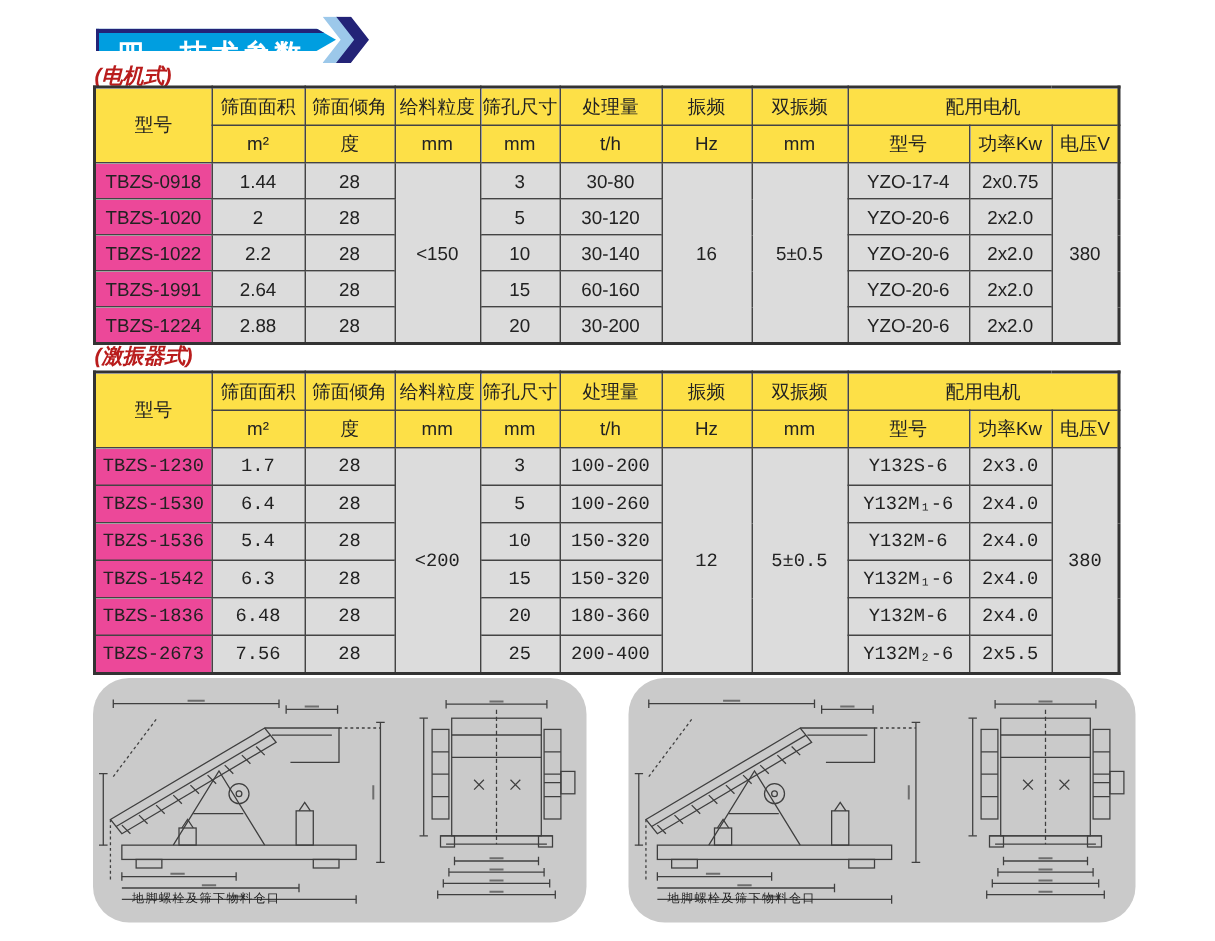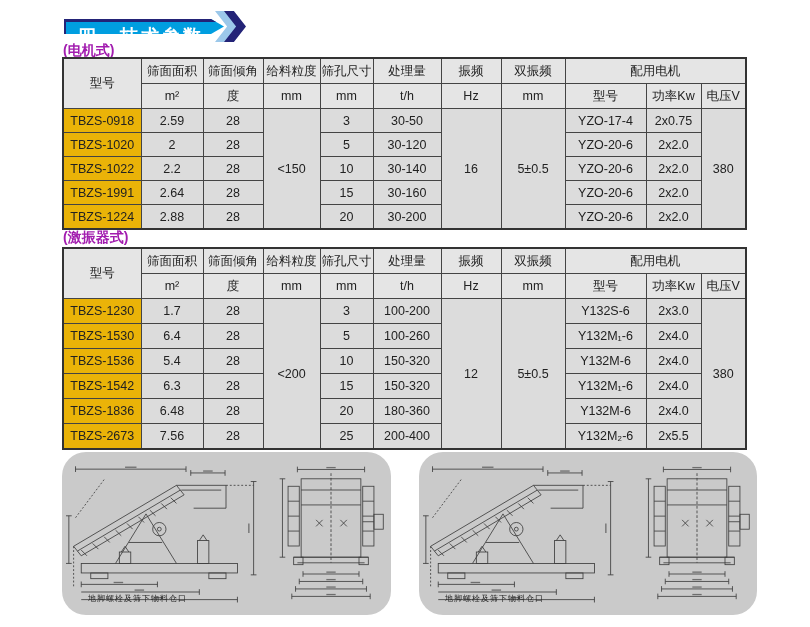--- a/index.html
+++ b/index.html
@@ -19,7 +19,7 @@
   .chev-light{background:#9CC8EA;margin-left:-9px;}
   .chev-dark{background:#232377;margin-left:-13px;}
   
-  .tbl-label{position:absolute;left:63px;font-size:14px;font-weight:600;color:#a21caf;}
+  .tbl-label{position:absolute;left:63px;font-size:14px;font-weight:600;color:#b91c1c;font-style:italic;}
   #label1{top:42px;}
   #label2{top:229px;}
   

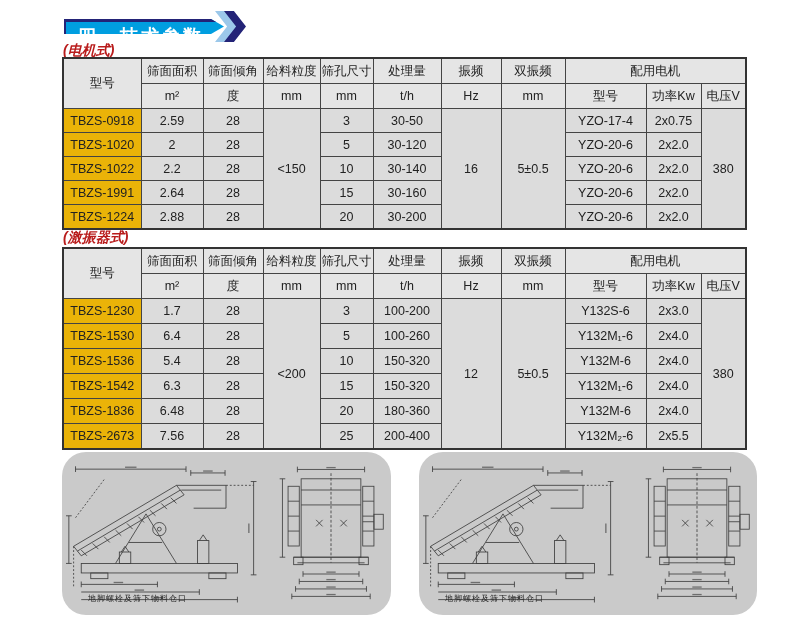--- a/index.html
+++ b/index.html
@@ -30,7 +30,7 @@
     border:1px solid #444;text-align:center;vertical-align:middle;
     font-size:12.5px;font-weight:normal;color:#222;padding:0;white-space:nowrap;overflow:hidden;
   }
-  th.hdr{background:#e5e5e5;height:24px;}
+  th.hdr{background:#fde047;height:24px;}
   td{background:#DCDCDC;height:23px;}
   #table2 td{height:24px;}
   td.model{background:#eab308;}

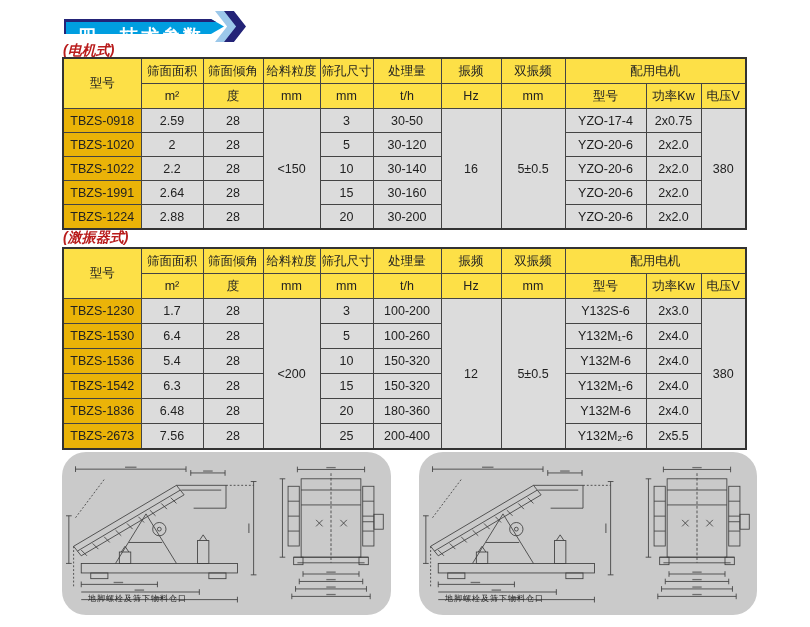--- a/index.html
+++ b/index.html
@@ -33,7 +33,7 @@
   th.hdr{background:#fde047;height:24px;}
   td{background:#DCDCDC;height:23px;}
   #table2 td{height:24px;}
-  td.model{background:#eab308;}
+  td.model{background:#ec4899;}
   
   .panel{position:absolute;top:452px;height:163px;background:#CACACA;border-radius:24px;padding-left:18px;}
   #panel1{left:62px;width:311px;}

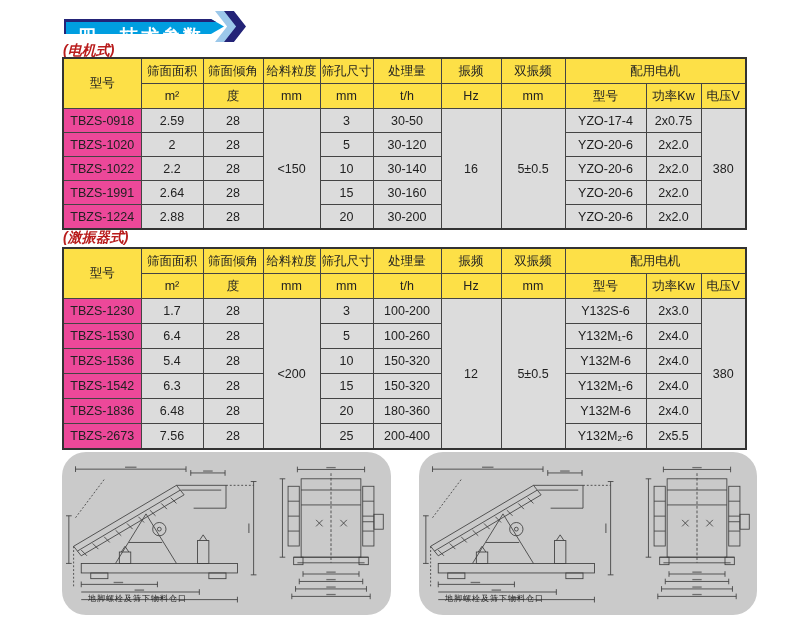--- a/index.html
+++ b/index.html
@@ -96,7 +96,7 @@
       <tbody>
         <tr>
           <td class="model">TBZS-0918</td>
-          <td>2.59</td>
+          <td>1.44</td>
           <td>28</td>
           <td rowspan="5">&lt;150</td>
           <td>3</td>

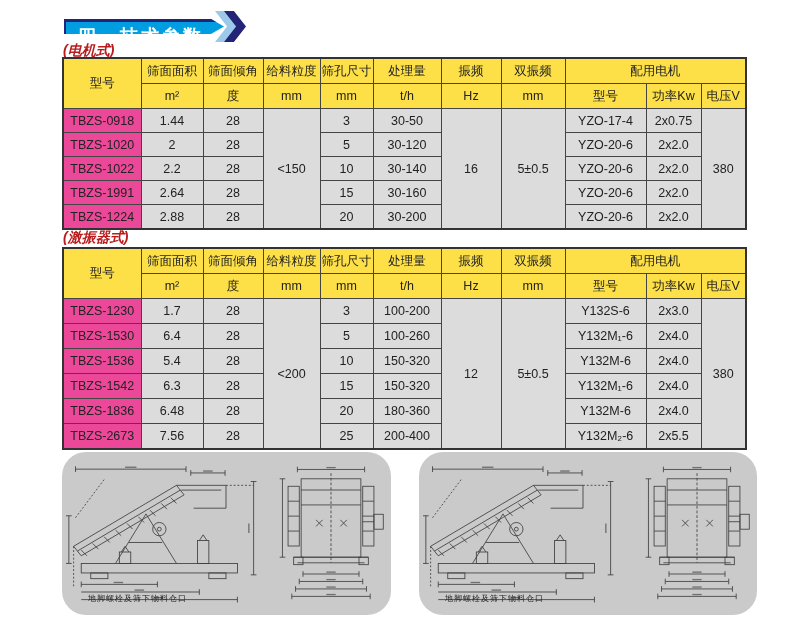--- a/index.html
+++ b/index.html
@@ -100,7 +100,7 @@
           <td>28</td>
           <td rowspan="5">&lt;150</td>
           <td>3</td>
-          <td>30-50</td>
+          <td>30-80</td>
           <td rowspan="5">16</td>
           <td rowspan="5">5±0.5</td>
           <td>YZO-17-4</td>

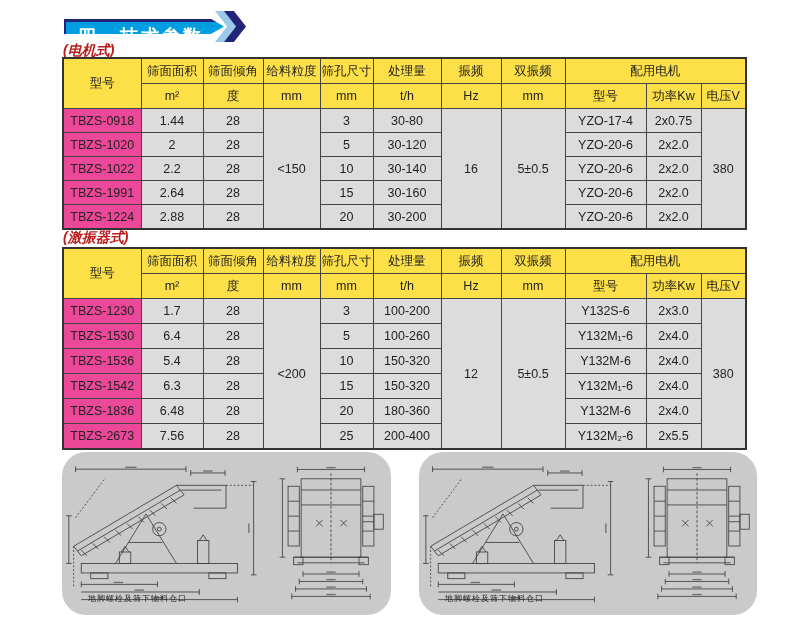--- a/index.html
+++ b/index.html
@@ -130,7 +130,7 @@
           <td>2.64</td>
           <td>28</td>
           <td>15</td>
-          <td>30-160</td>
+          <td>60-160</td>
           <td>YZO-20-6</td>
           <td>2x2.0</td>
         </tr>

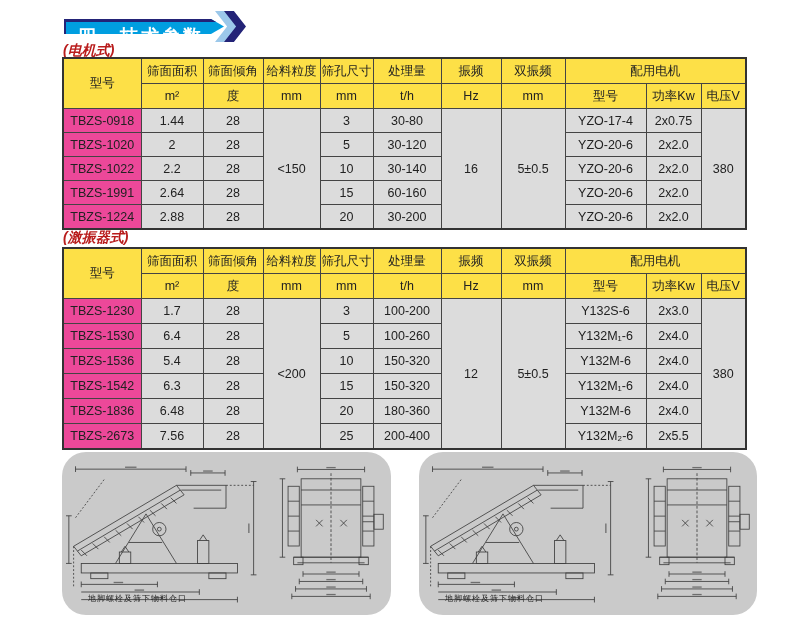--- a/index.html
+++ b/index.html
@@ -32,7 +32,7 @@
   }
   th.hdr{background:#fde047;height:24px;}
   td{background:#DCDCDC;height:23px;}
-  #table2 td{height:24px;}
+  #table2 td{height:24px;font-family:Liberation Mono, monospace;}
   td.model{background:#ec4899;}
   
   .panel{position:absolute;top:452px;height:163px;background:#CACACA;border-radius:24px;padding-left:18px;}

